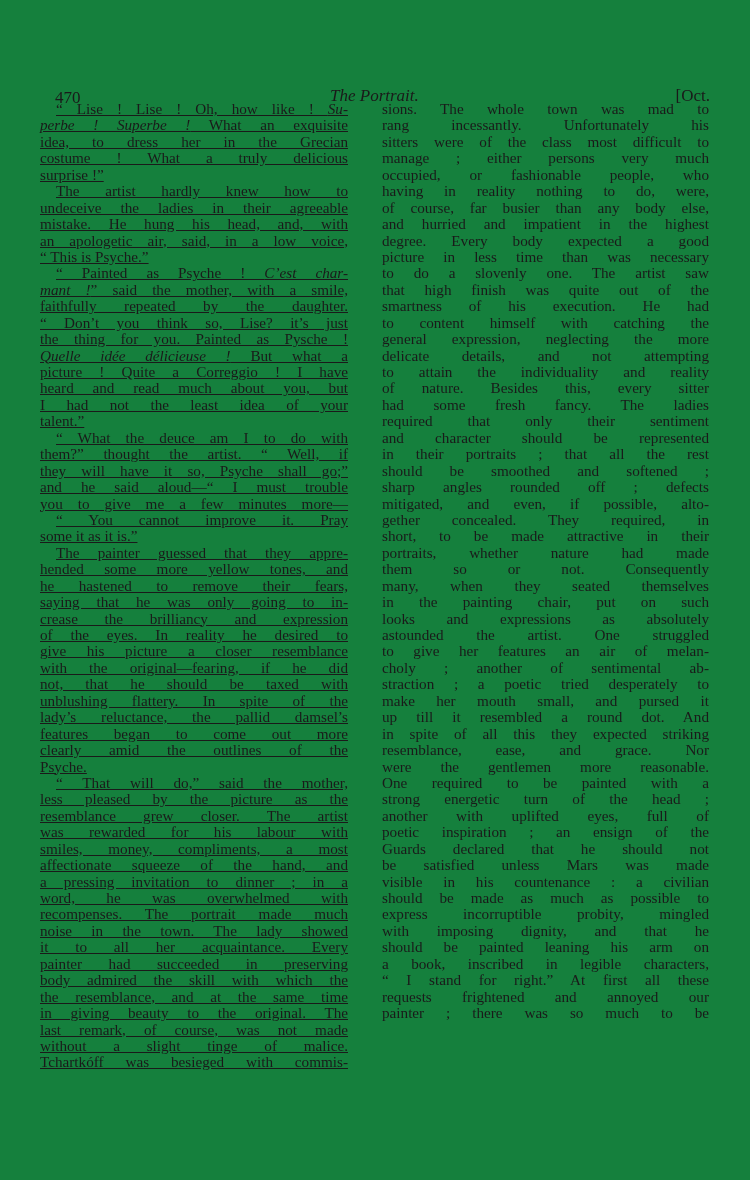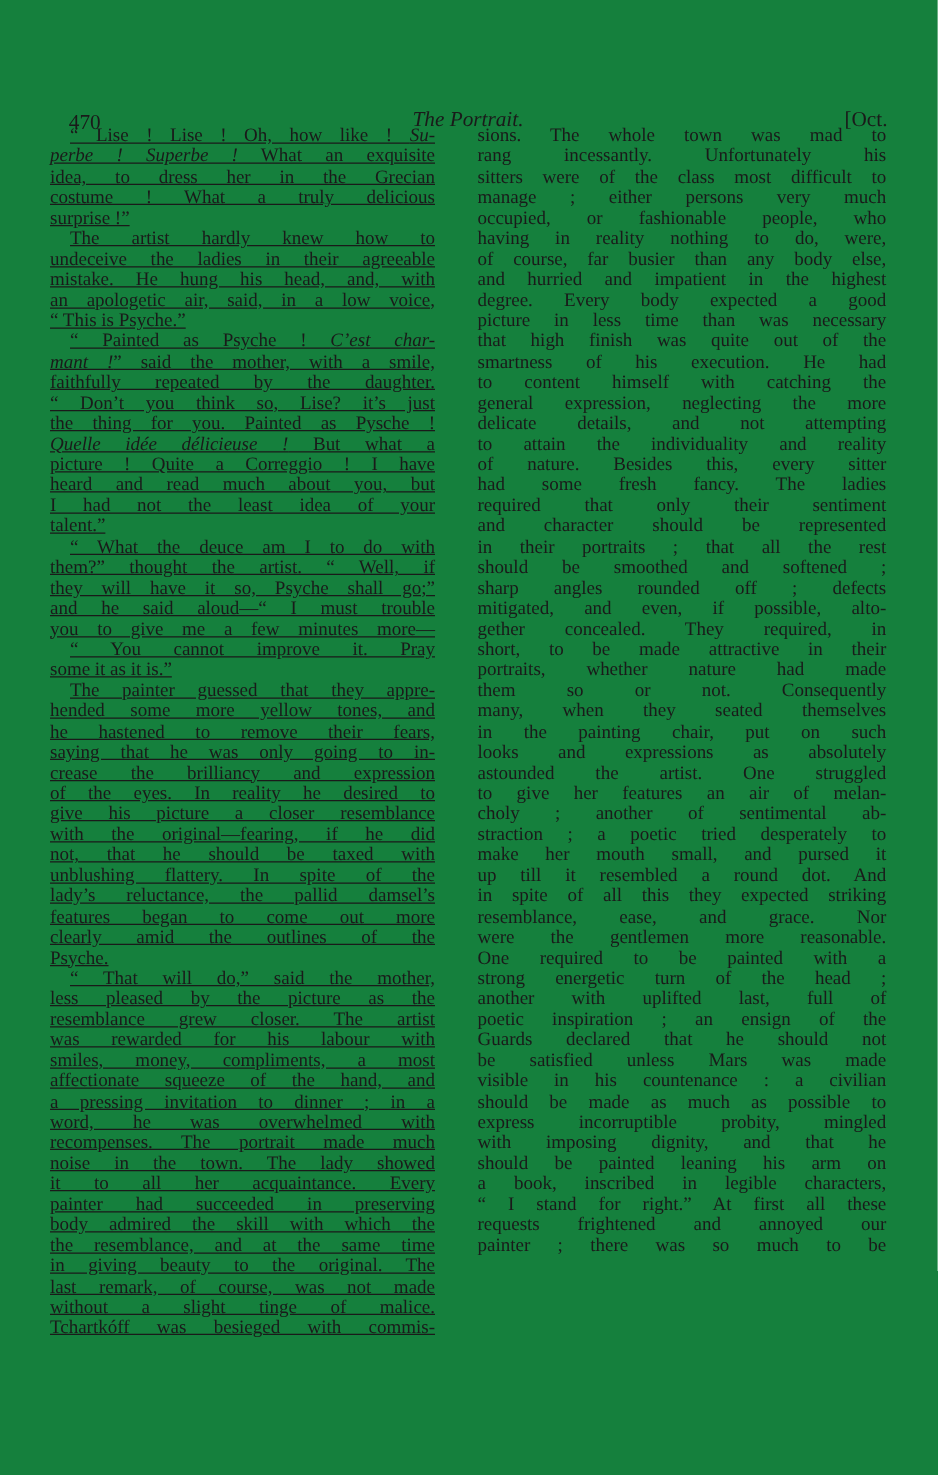--- a/index.html
+++ b/index.html
@@ -101,6 +101,7 @@
       <span class="line"><span>and hurried and impatient in the highest</span></span>
       <span class="line"><span>degree.  Every body expected a good</span></span>
       <span class="line"><span>picture in less time than was necessary</span></span>
+      <span class="line"><span>to do a slovenly one.  The artist saw</span></span>
       <span class="line"><span>that high finish was quite out of the</span></span>
       <span class="line"><span>smartness of his execution.  He had</span></span>
       <span class="line"><span>to content himself with catching the</span></span>

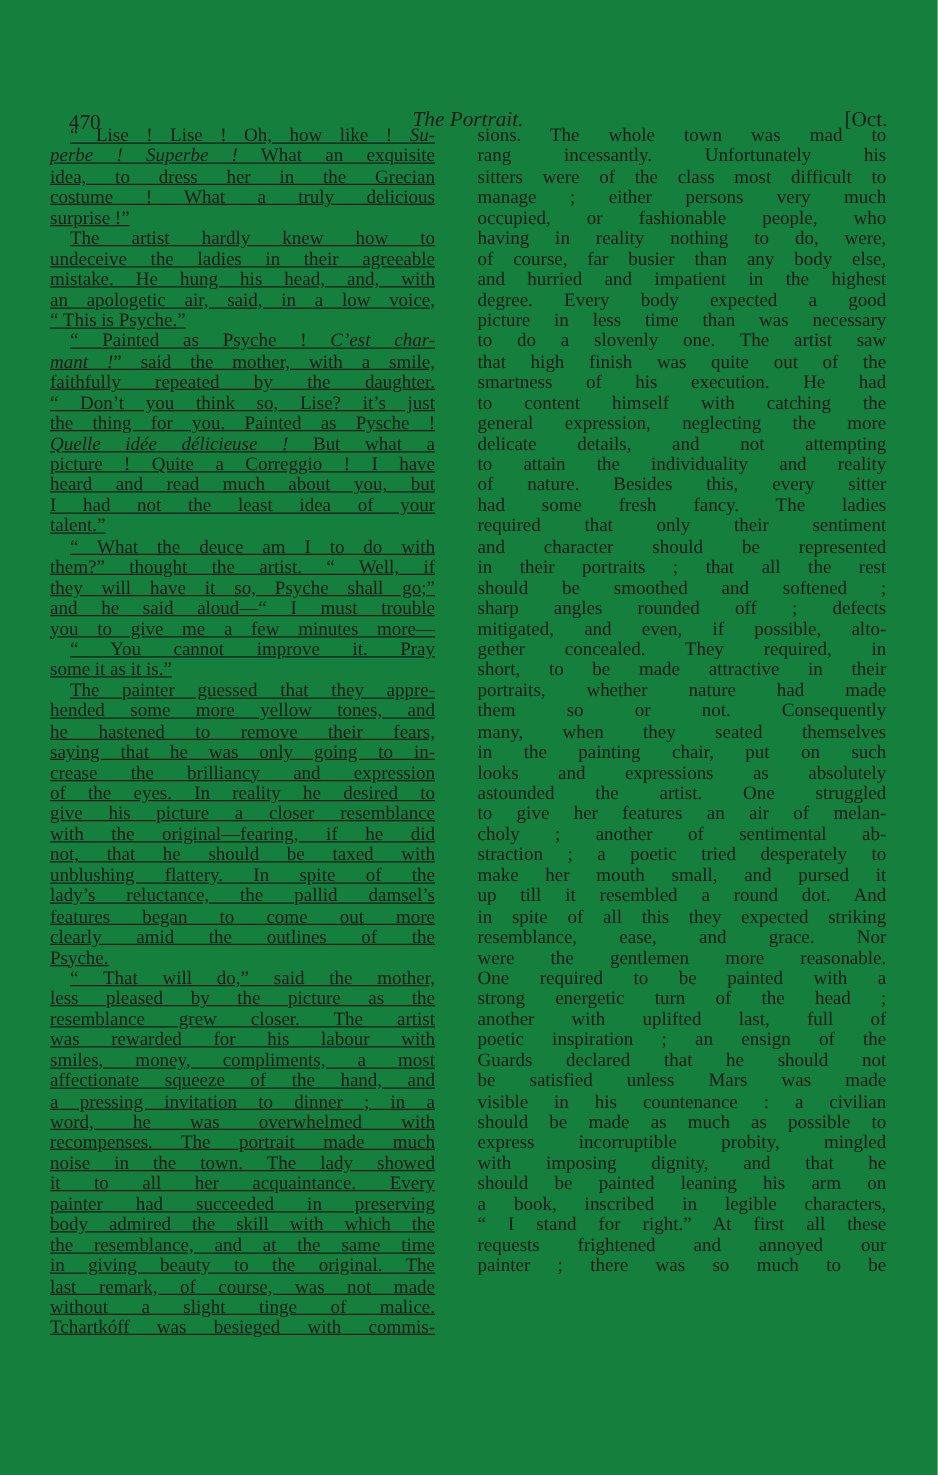--- a/index.html
+++ b/index.html
@@ -134,7 +134,7 @@
       <span class="line"><span>were the gentlemen more reasonable.</span></span>
       <span class="line"><span>One required to be painted with a</span></span>
       <span class="line"><span>strong energetic turn of the head ;</span></span>
-      <span class="line"><span>another with uplifted last, full of</span></span>
+      <span class="line"><span>another with uplifted eyes, full of</span></span>
       <span class="line"><span>poetic inspiration ; an ensign of the</span></span>
       <span class="line"><span>Guards declared that he should not</span></span>
       <span class="line"><span>be satisfied unless Mars was made</span></span>

